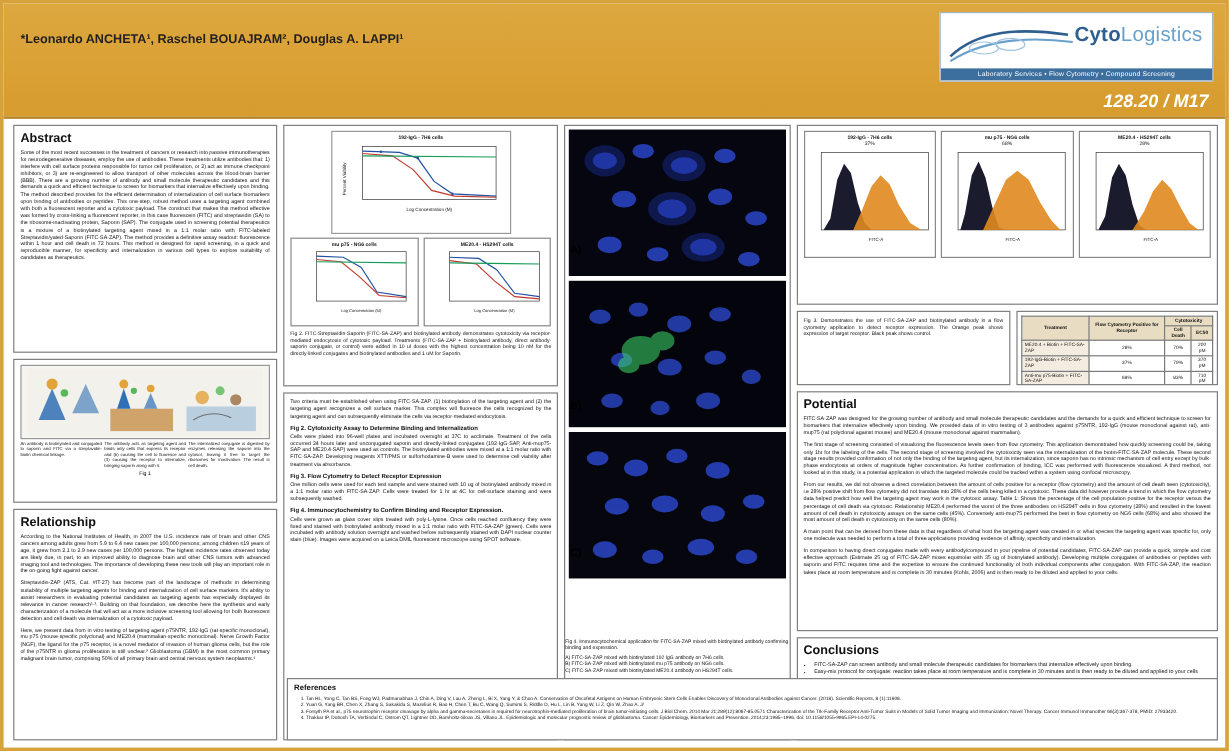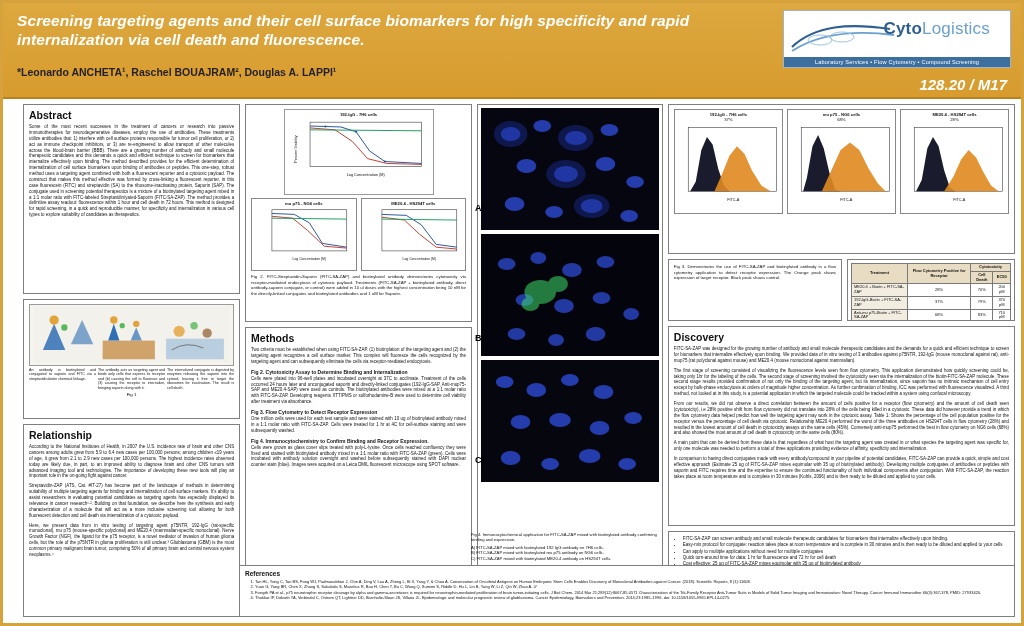--- a/index.html
+++ b/index.html
@@ -167,7 +167,6 @@
 <div class="poster">
 
   <div class="header">
-    <div class="title">Screening targeting agents and their cell surface biomarkers for high specificity and rapid internalization via cell death and fluorescence.</div>
     <div class="authors">*Leonardo ANCHETA¹, Raschel BOUAJRAM², Douglas A. LAPPI¹</div>
 
     <div class="logo-box">

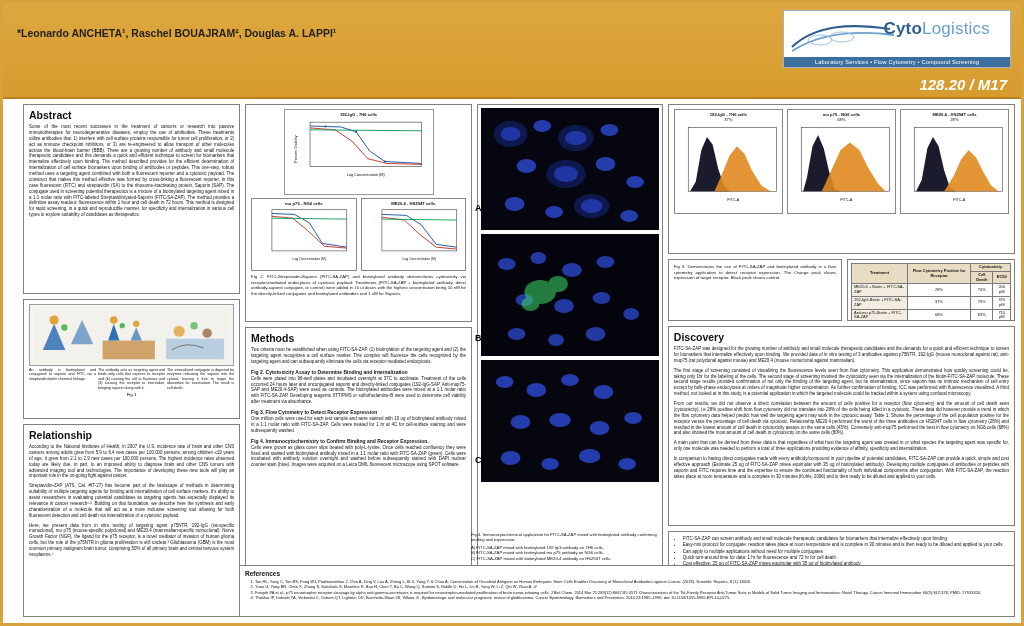--- a/index.html
+++ b/index.html
@@ -55,7 +55,7 @@
     overflow:hidden;
   }
   .logo-text{
-    position:absolute;right:20px;top:8px;
+    position:absolute;right:8px;top:8px;
     font-size:17px;color:#2e5f8f;font-weight:bold;
     letter-spacing:.2px;
   }

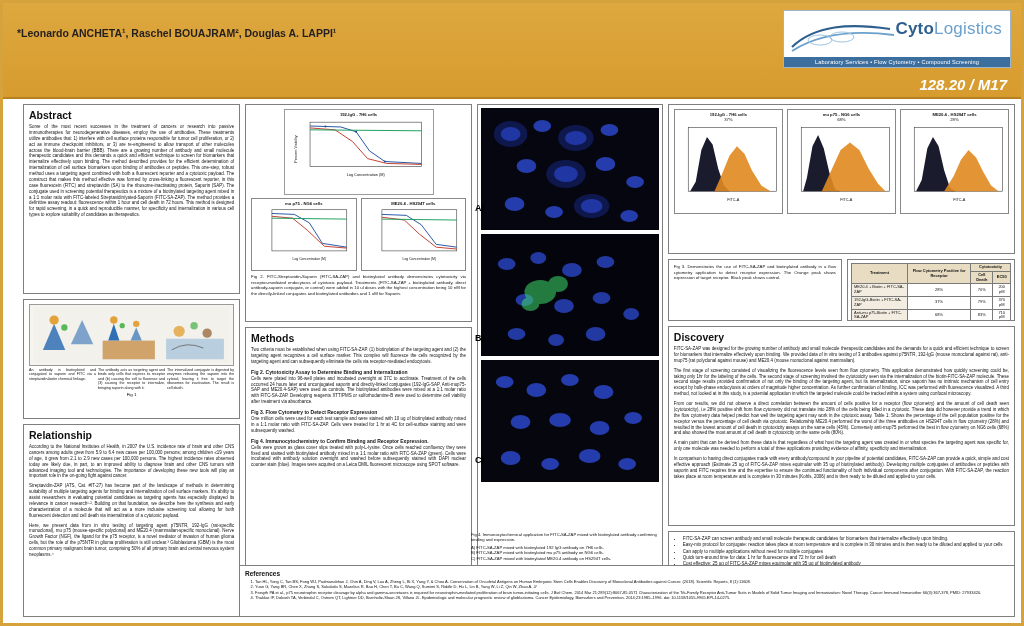--- a/index.html
+++ b/index.html
@@ -80,7 +80,7 @@
   
   .body{
     position:absolute;top:96px;left:0;right:0;bottom:0;
-    padding:5px 6px 6px 20px;
+    padding:5px 6px 6px 8px;
     box-sizing:border-box;
     display:flex;
     gap:5px;

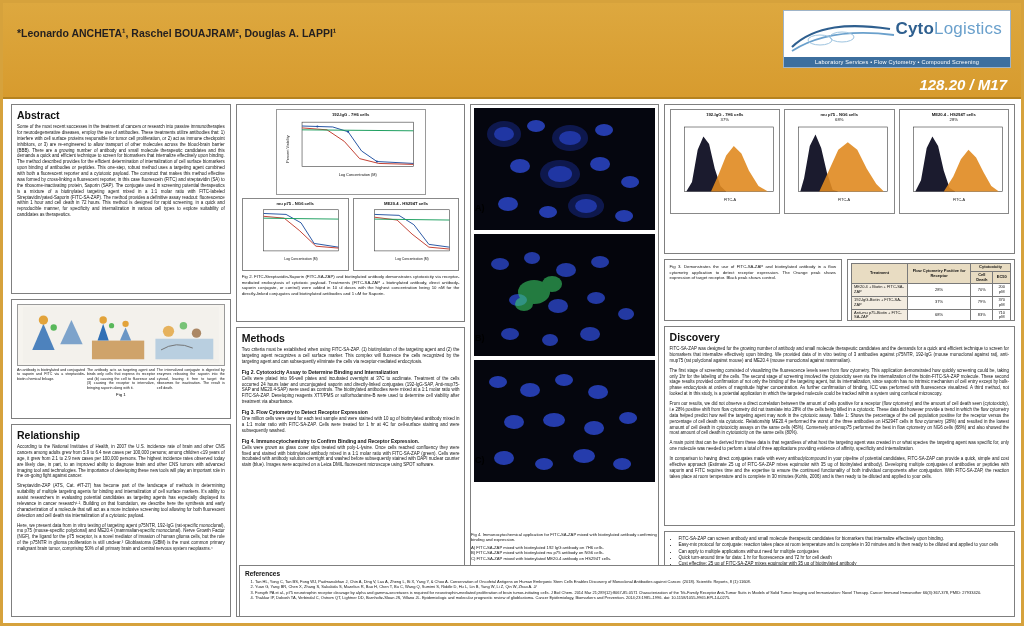--- a/index.html
+++ b/index.html
@@ -278,7 +278,6 @@
       </div>
 
       <div class="panel" style="flex:1">
-        <h2 class="sec">Methods</h2>
         <p class="tiny">Two criteria must be established when using FITC-SA-ZAP. (1) biotinylation of the targeting agent and (2) the targeting agent recognizes a cell surface marker.  This complex will fluoresce the cells recognized by the targeting agent and can subsequently eliminate the cells via receptor-mediated endocytosis.</p>
 
         <div class="smallhead">Fig 2.  Cytotoxicity Assay to Determine Binding and Internalization</div>

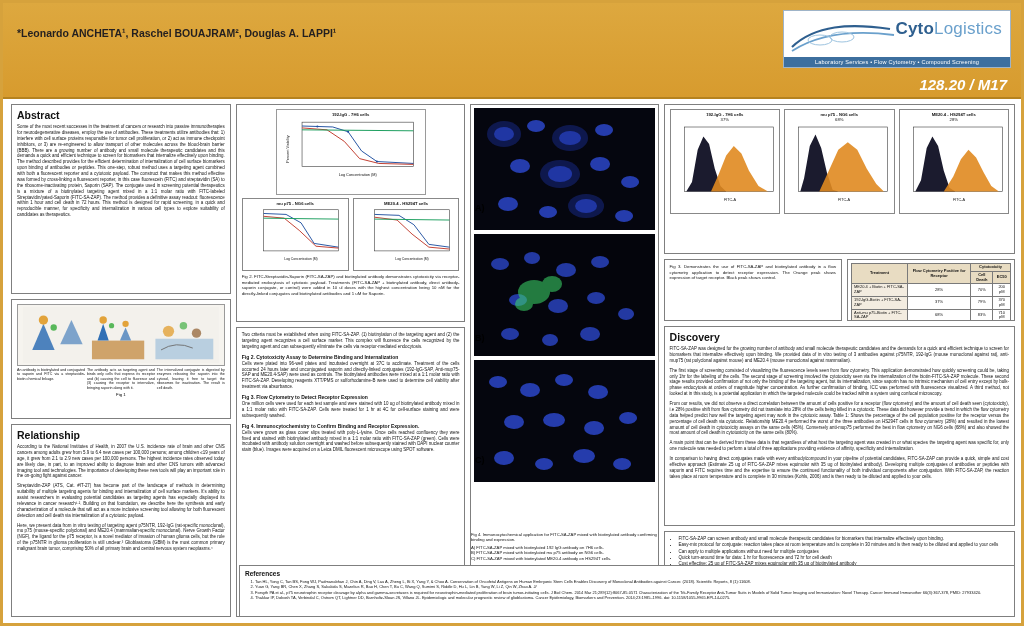--- a/index.html
+++ b/index.html
@@ -446,7 +446,7 @@
       </div>
 
       <div class="panel" style="flex:1">
-        <h2 class="sec">Discovery</h2>
+        <h2 class="sec">Potential</h2>
         <p class="tiny">FITC-SA-ZAP was designed for the growing number of antibody and small molecule therapeutic candidates and the demands for a quick and efficient technique to screen for biomarkers that internalize effectively upon binding.  We provided data of in vitro testing of 3 antibodies against p75NTR, 192-IgG (mouse monoclonal against rat), anti-mup75 (rat polyclonal against mouse) and ME20.4 (mouse monoclonal against mammalian).</p>
         <p class="tiny">The first stage of screening consisted of visualizing the fluorescence levels seen from flow cytometry.  This application demonstrated how quickly screening could be, taking only 1hr for the labeling of the cells.  The second stage of screening involved the cytotoxicity seen via the internalization of the biotin-FITC-SA-ZAP molecule.  These second stage results provided confirmation of not only the binding of the targeting agent, but its internalization, since saporin has no intrinsic mechanism of cell entry except by bulk-phase endocytosis at orders of magnitude higher concentration.  As further confirmation of binding, ICC was performed with fluorescence visualized.  A third method, not looked at in this study, is a potential application in which the targeted molecule could be tracked within a system using confocal microscopy.</p>
         <p class="tiny">From our results, we did not observe a direct correlation between the amount of cells positive for a receptor (flow cytometry) and the amount of cell death seen (cytotoxicity), i.e 28% positive shift from flow cytometry did not translate into 28% of the cells being killed in a cytotoxic.  These data did however provide a trend in which the flow cytometry data helped predict how well the targeting agent may work in the cytotoxic assay.  Table 1:  Shows the percentage of the cell population positive for the receptor versus the percentage of cell death via cytotoxic.  Relationship ME20.4 performed the worst of the three antibodies on HS294T cells in flow cytometry (28%) and resulted in the lowest amount of cell death in cytotoxicity assays on the same cells (45%).  Conversely anti-mup75 performed the best in flow cytometry on NG6 cells (68%) and also showed the most amount of cell death in cytotoxicity on the same cells (80%).</p>

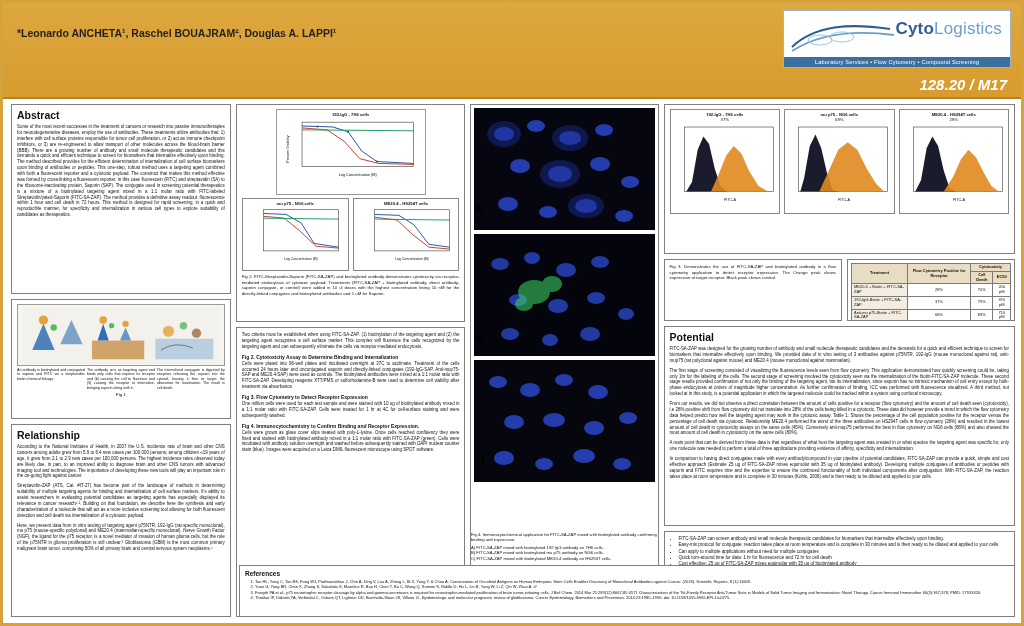--- a/index.html
+++ b/index.html
@@ -455,6 +455,7 @@
       </div>
 
       <div class="panel" style="height:86px">
+        <h2 class="sec">Conclusions</h2>
         <ul class="tiny">
           <li>FITC-SA-ZAP can screen antibody and small molecule therapeutic candidates for biomarkers that internalize effectively upon binding.</li>
           <li>Easy-mix protocol for conjugate: reaction takes place at room temperature and is complete in 30 minutes and is then ready to be diluted and applied to your cells</li>

